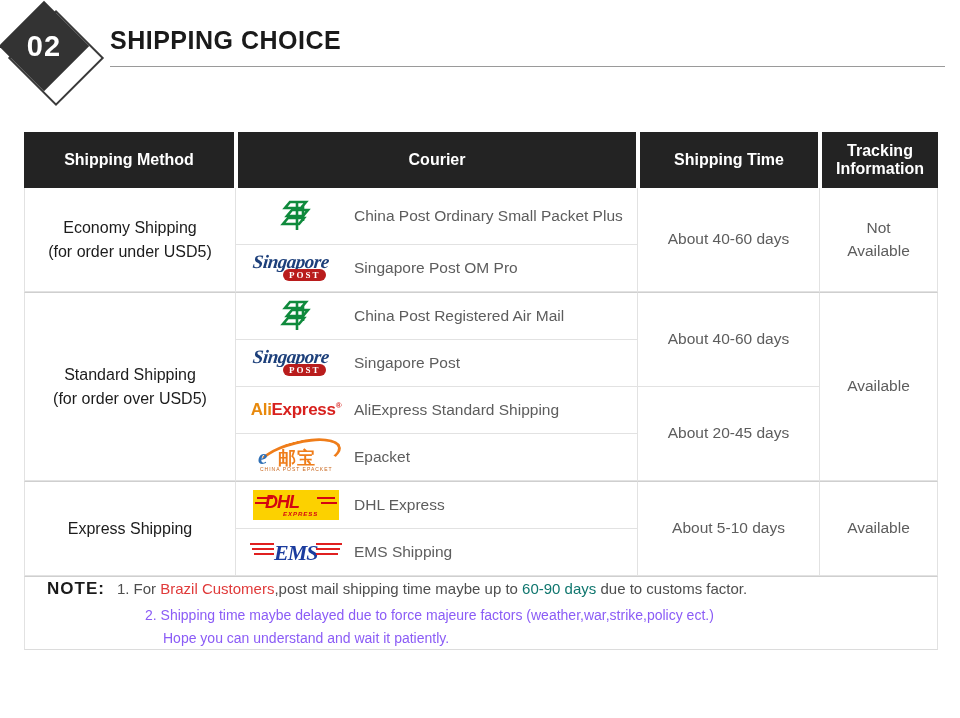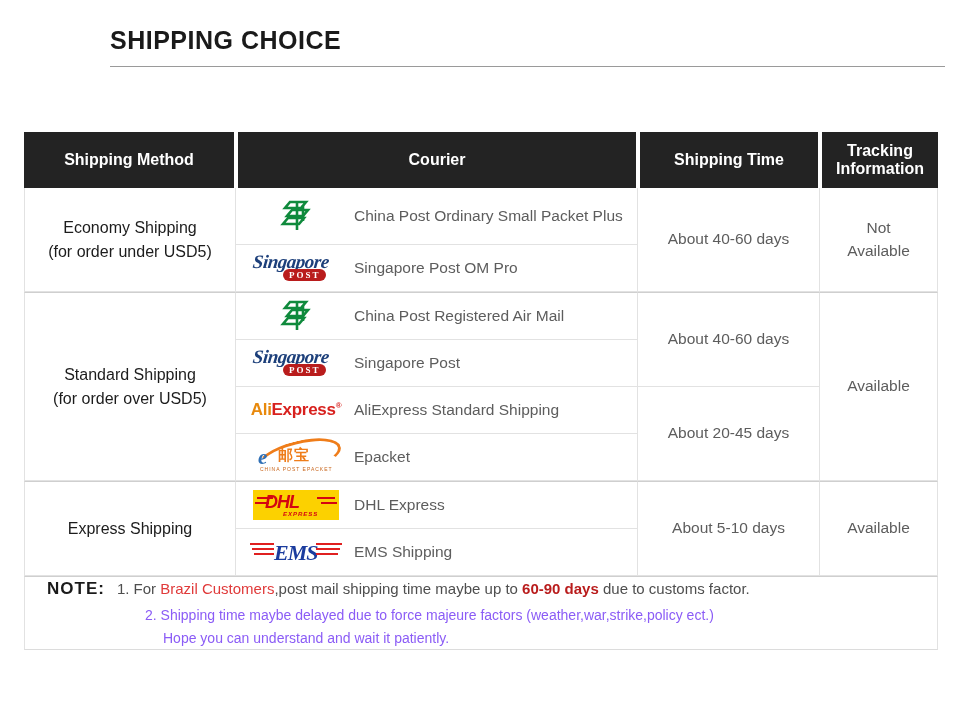--- a/index.html
+++ b/index.html
@@ -243,6 +243,11 @@
 <body>
 
 <div class="header">
+  <div class="badge-wrap">
+    <div class="badge-outline"></div>
+    <div class="badge-solid"></div>
+    <div class="badge-num">02</div>
+  </div>
   <div class="header-title">SHIPPING CHOICE</div>
   <div class="header-rule"></div>
 </div>

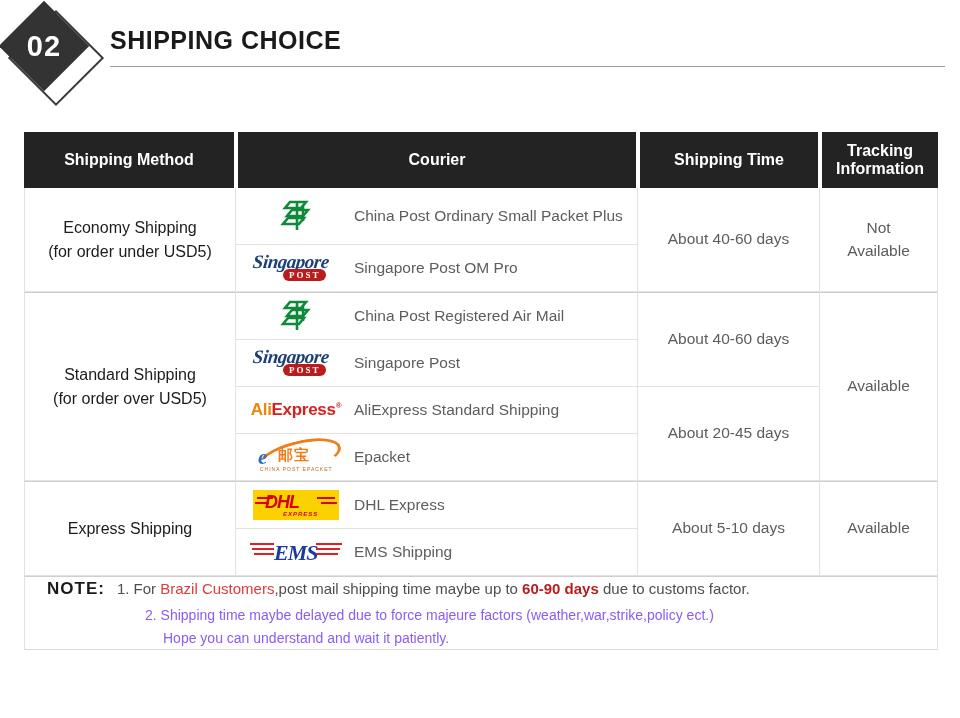--- a/index.html
+++ b/index.html
@@ -165,7 +165,7 @@
   }
   .ep-cn{
     position:absolute;left:26px;top:6px;
-    font-size:15px;font-weight:bold;color:#ef7d1a;
+    font-size:18px;font-weight:bold;color:#ef7d1a;
     letter-spacing:1px;
   }
   .ep-sub{

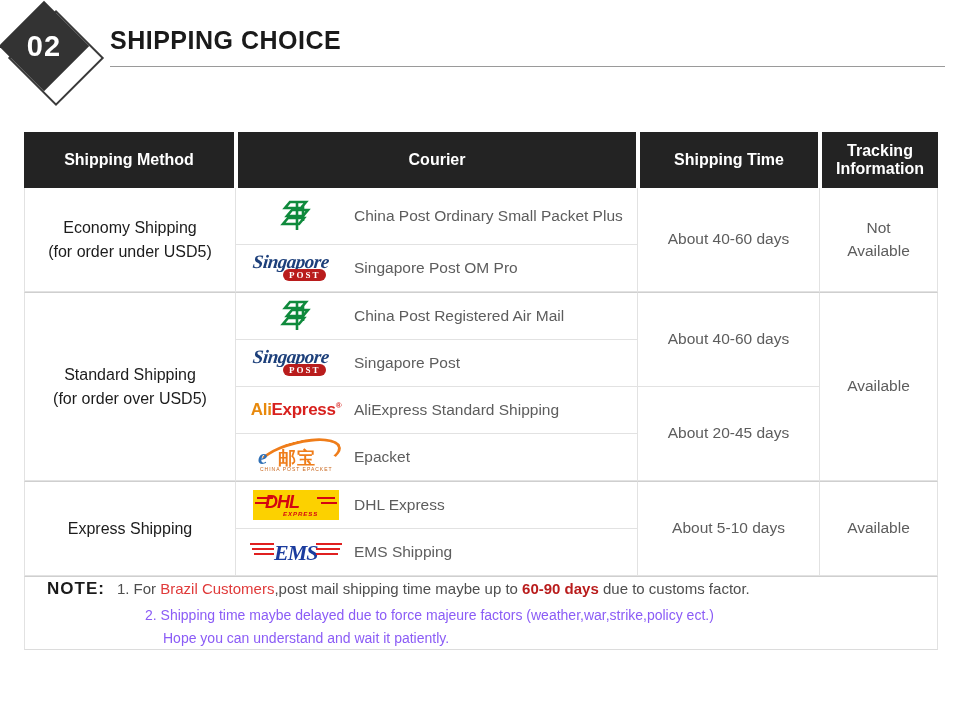--- a/index.html
+++ b/index.html
@@ -237,7 +237,7 @@
     padding-left:18px;
   }
   .red{color:#e03a3a;}
-  .red-b{color:#b91c1c;font-weight:bold;}
+  .red-b{color:#0f766e;font-weight:normal;}
 </style>
 </head>
 <body>

